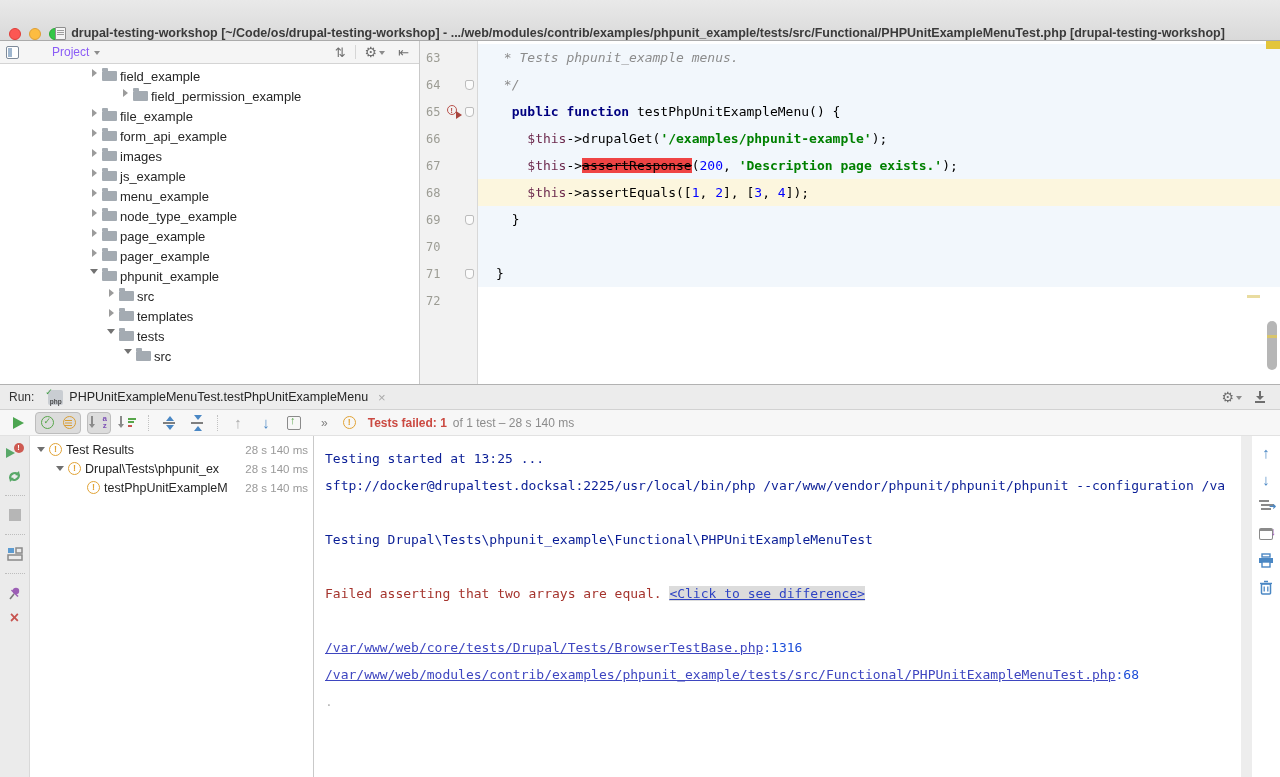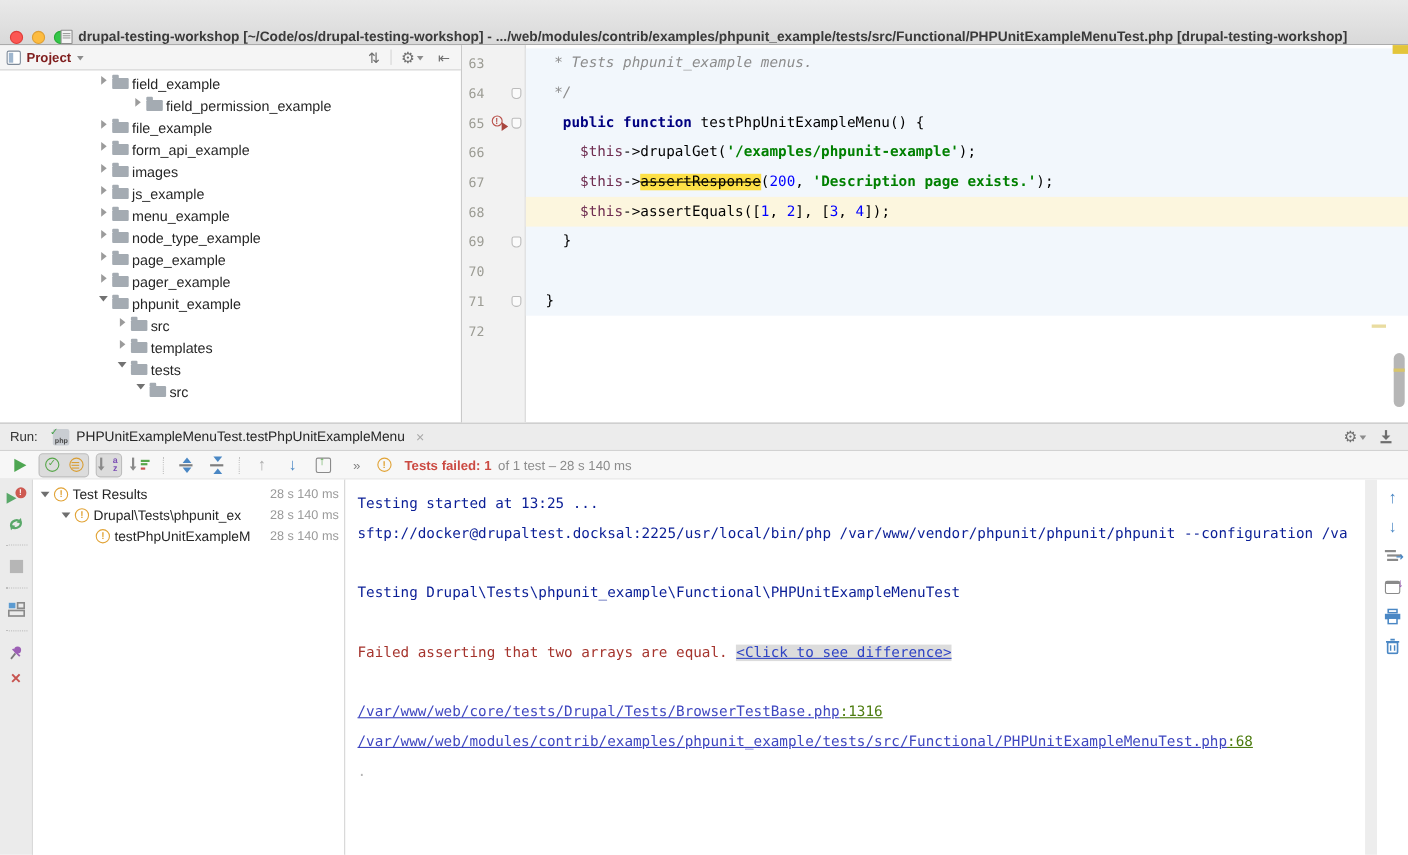--- a/index.html
+++ b/index.html
@@ -27,7 +27,7 @@
   .proj-header { height:23px; background:#F5F5F5; border-bottom:1px solid #D4D4D4; display:flex; align-items:center; padding:0 6px; gap:5px; flex:none;}
   .pp-ico{ width:13px; height:13px; border:1px solid #7E8A99; border-radius:2px; background:#fff; position:relative;}
   .pp-ico::after{content:""; position:absolute; left:1px; top:1px; width:4px; height:9px; background:#9FB6CE;}
-  .proj-title{ font-weight:bold; color:#7f1d1d; }
+  .proj-title{ font-weight:normal; color:#8b5cf6;margin-left:28px; }
   .caret-down{ width:0;height:0;border-left:3.5px solid transparent;border-right:3.5px solid transparent;border-top:4px solid #8C8C8C; margin-top:1px;}
   .ph-spacer{flex:1;}
   .ph-btn{ color:#6F6F6F; font-size:13px; line-height:13px; padding:0 4px; cursor:pointer;}

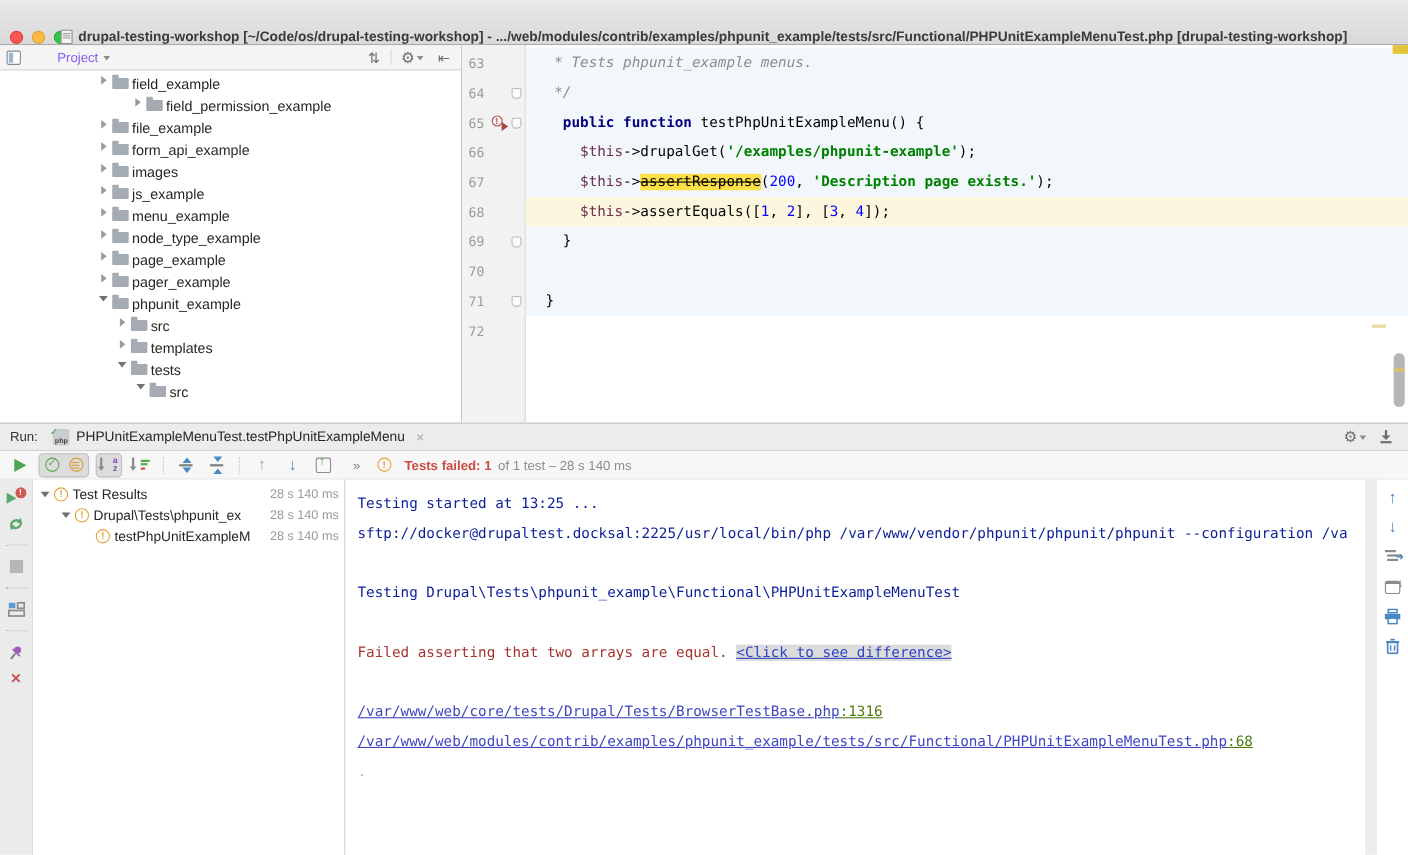--- a/index.html
+++ b/index.html
@@ -63,7 +63,7 @@
   .tk-str{ color:#008000; font-weight:bold;}
   .tk-num2{ color:#0000FF;}
   .tk-var{ color:#6E2C4F;}
-  .tk-depr{ background:#fde047; text-decoration:line-through; }
+  .tk-depr{ background:#ef4444; text-decoration:line-through; }
   .stripe-sq{ position:absolute; top:0; right:0; width:14px; height:8px; background:#E3C53A; z-index:3;}
   .stripe-tick{ position:absolute; top:254px; right:20px; width:13px; height:3px; background:#E9DCA0; z-index:3;}
   .scroll-thumb{ position:absolute; top:280px; right:3px; width:10px; height:49px; background:#9E9E9E; opacity:.75; border-radius:5px; z-index:4; cursor:grab;}

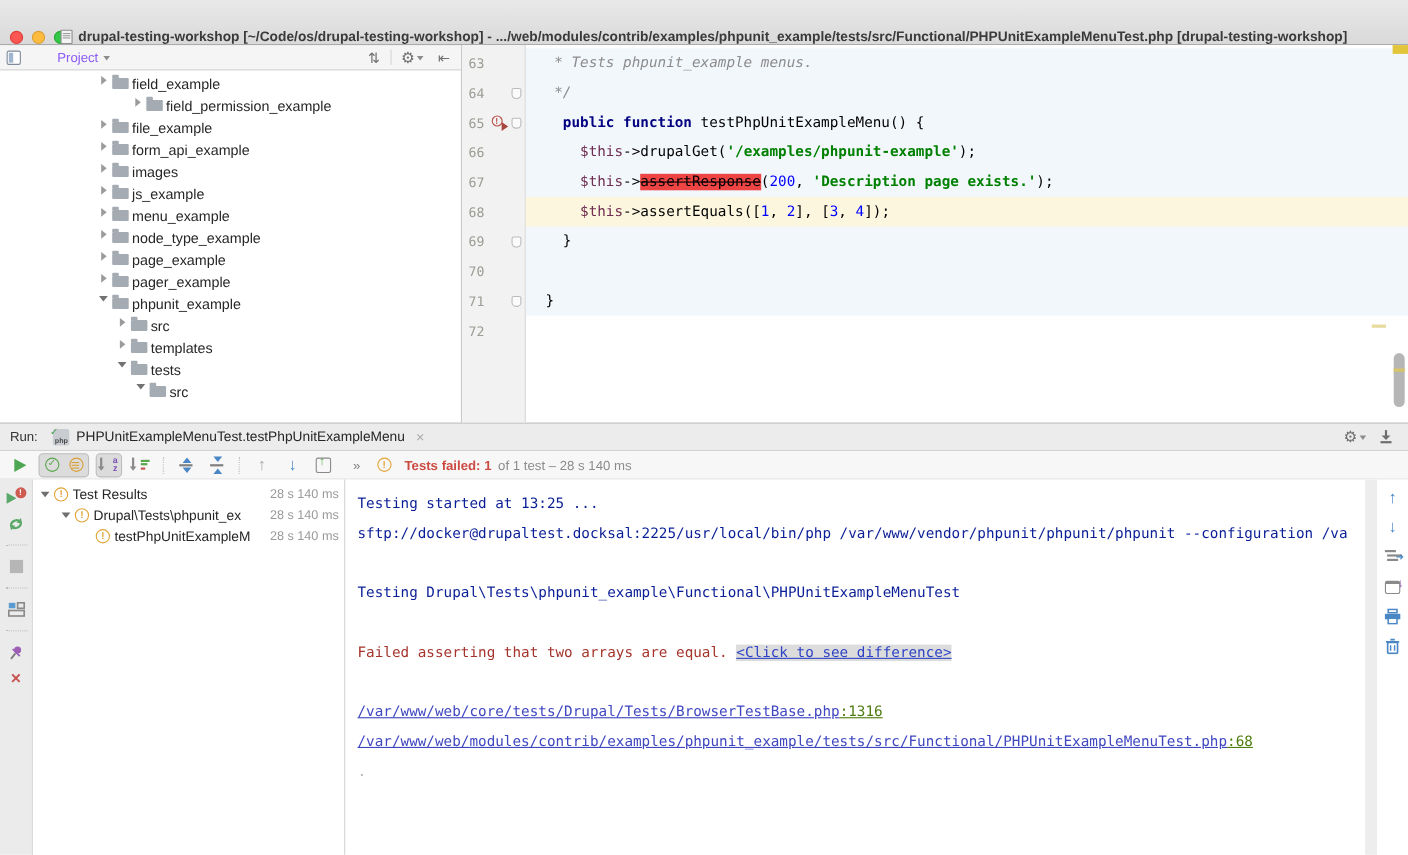--- a/index.html
+++ b/index.html
@@ -144,7 +144,7 @@
   .con-line{ height:27px; line-height:27px; white-space:pre; font-family:"DejaVu Sans Mono","Liberation Mono",monospace; font-size:13px;}
   .sg-out{ color:#0A1E96;}
   .sg-err{ color:#A5342D;}
-  .sg-loc{ color:#4d7c0f;text-decoration:underline;}
+  .sg-loc{ color:#1d4ed8;}
   .sg-link{ color:#3E46C0; text-decoration:underline; cursor:pointer;}
   .sg-linkhl{ color:#2E43C4; text-decoration:underline; background:#DCDCDC; cursor:pointer;}
   .sg-dim{ color:#B5B5B5;}

